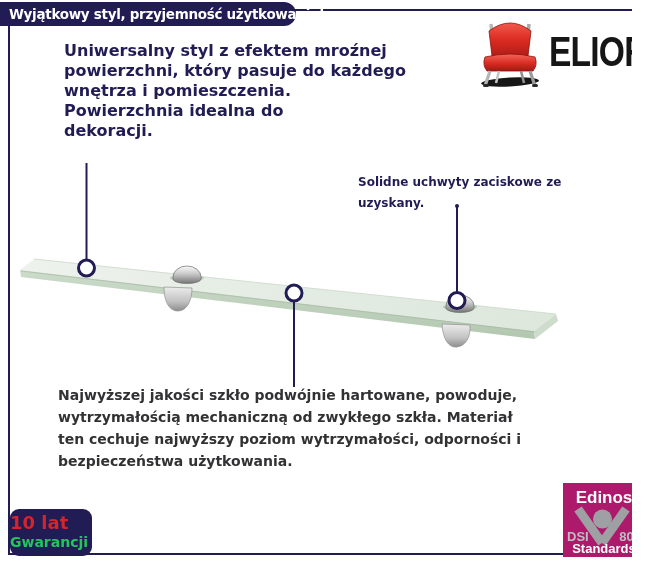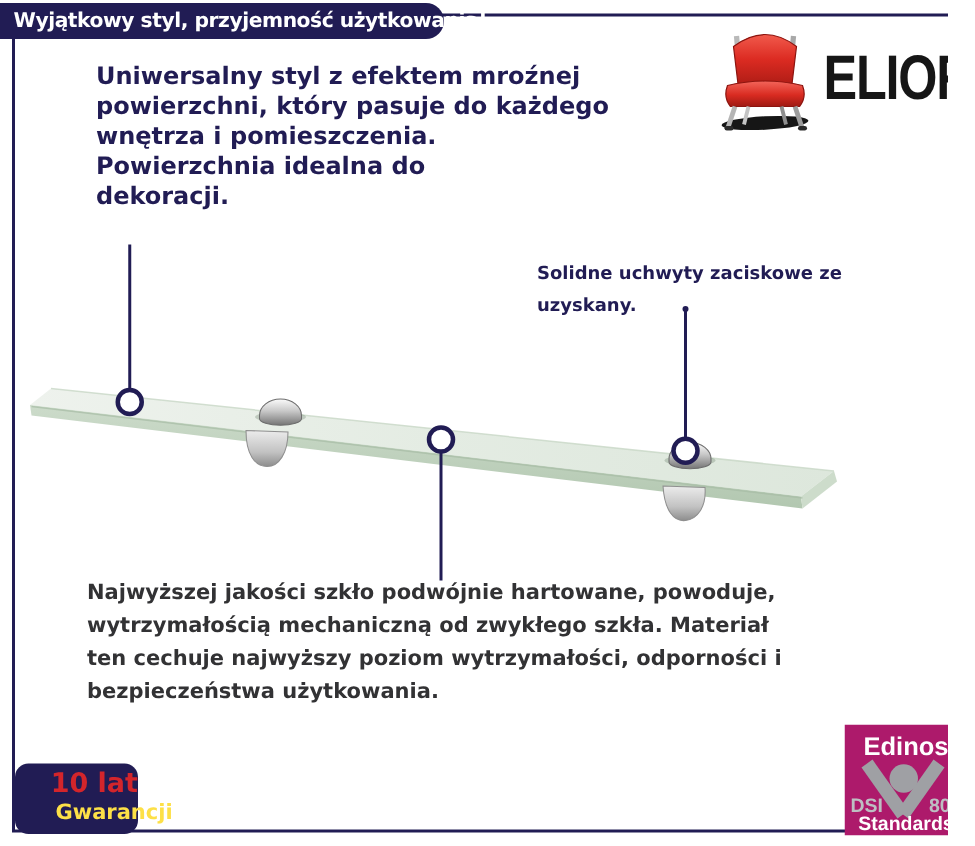--- a/index.html
+++ b/index.html
@@ -33,7 +33,7 @@
   }
   .warranty{
     position:absolute;left:10px;top:509px;width:82px;height:47px;
-    background:#211c54;border-radius:9px;text-align:right;box-sizing:border-box;
+    background:#211c54;border-radius:9px;text-align:left;box-sizing:border-box;
     padding-top:4px;
   }
   .warranty .l1{color:#d3252b;font-weight:bold;font-size:18px;line-height:20px;}

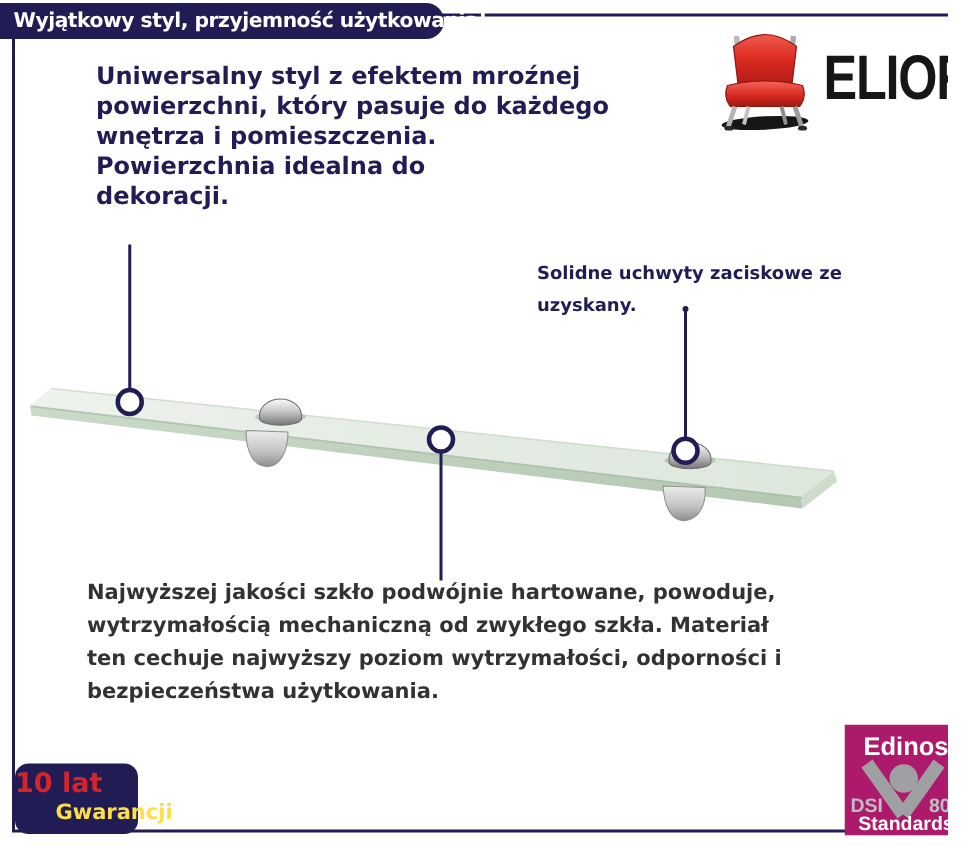--- a/index.html
+++ b/index.html
@@ -37,7 +37,7 @@
     padding-top:4px;
   }
   .warranty .l1{color:#d3252b;font-weight:bold;font-size:18px;line-height:20px;}
-  .warranty .l2{color:#fde047;font-weight:bold;font-size:14px;line-height:18px;margin-left:27px;}
+  .warranty .l2{color:#22c55e;font-weight:bold;font-size:14px;line-height:18px;}
   .edinos{position:absolute;left:563px;top:483px;width:82px;height:74px;}
 </style>
 </head>

